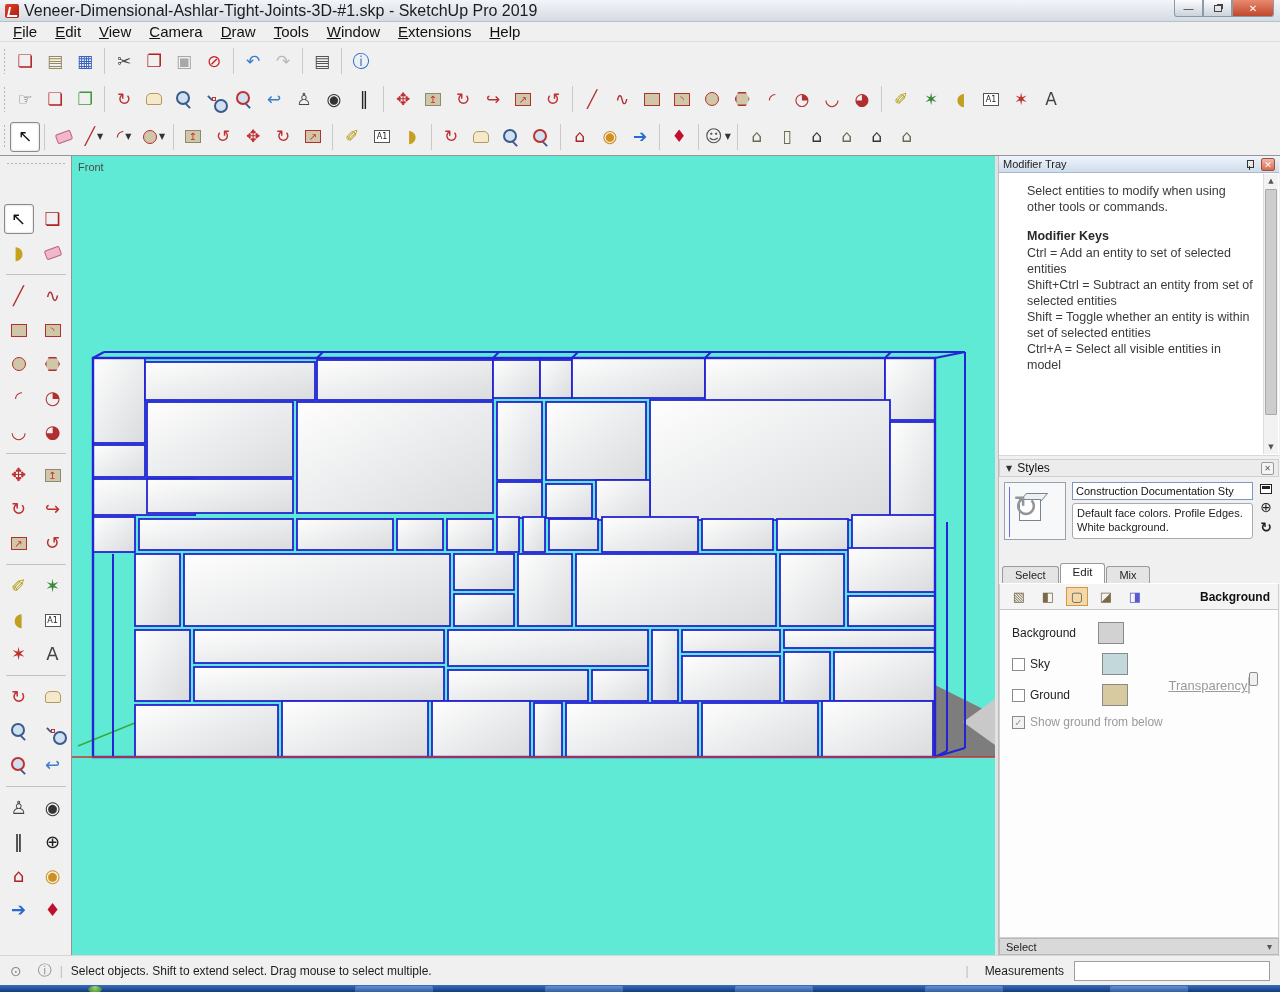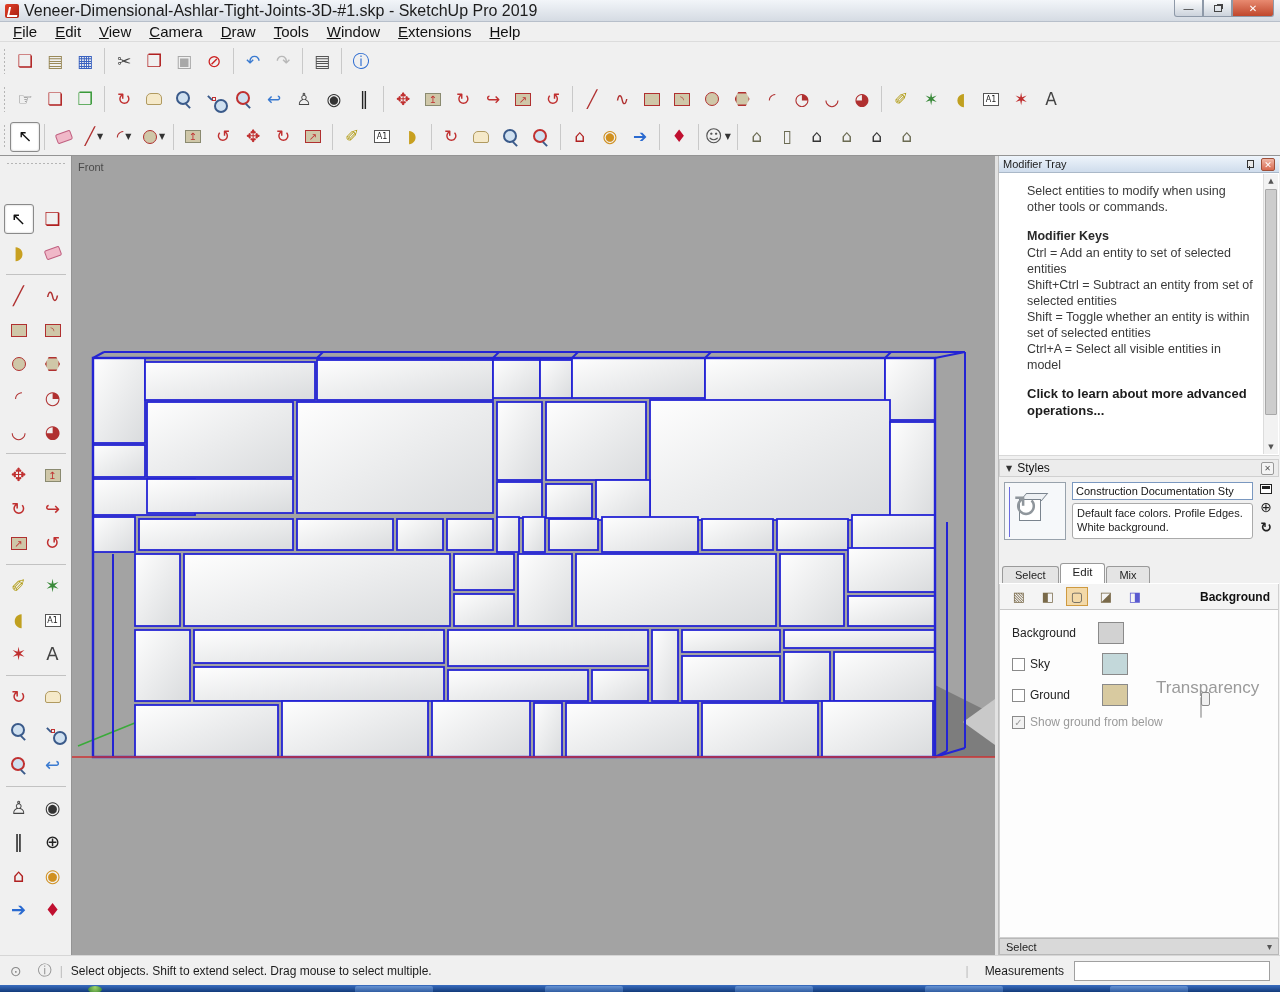--- a/index.html
+++ b/index.html
@@ -628,7 +628,7 @@
       </div>
   </div>
 
-  <div id="viewport" style="background: #a3a3a3;">
+  <div id="viewport" style="background: #5eead4;">
     <span id="vp-label">Front</span>
   <svg id="modelsvg" width="923" height="799" viewBox="72 156 923 799">
         <defs>

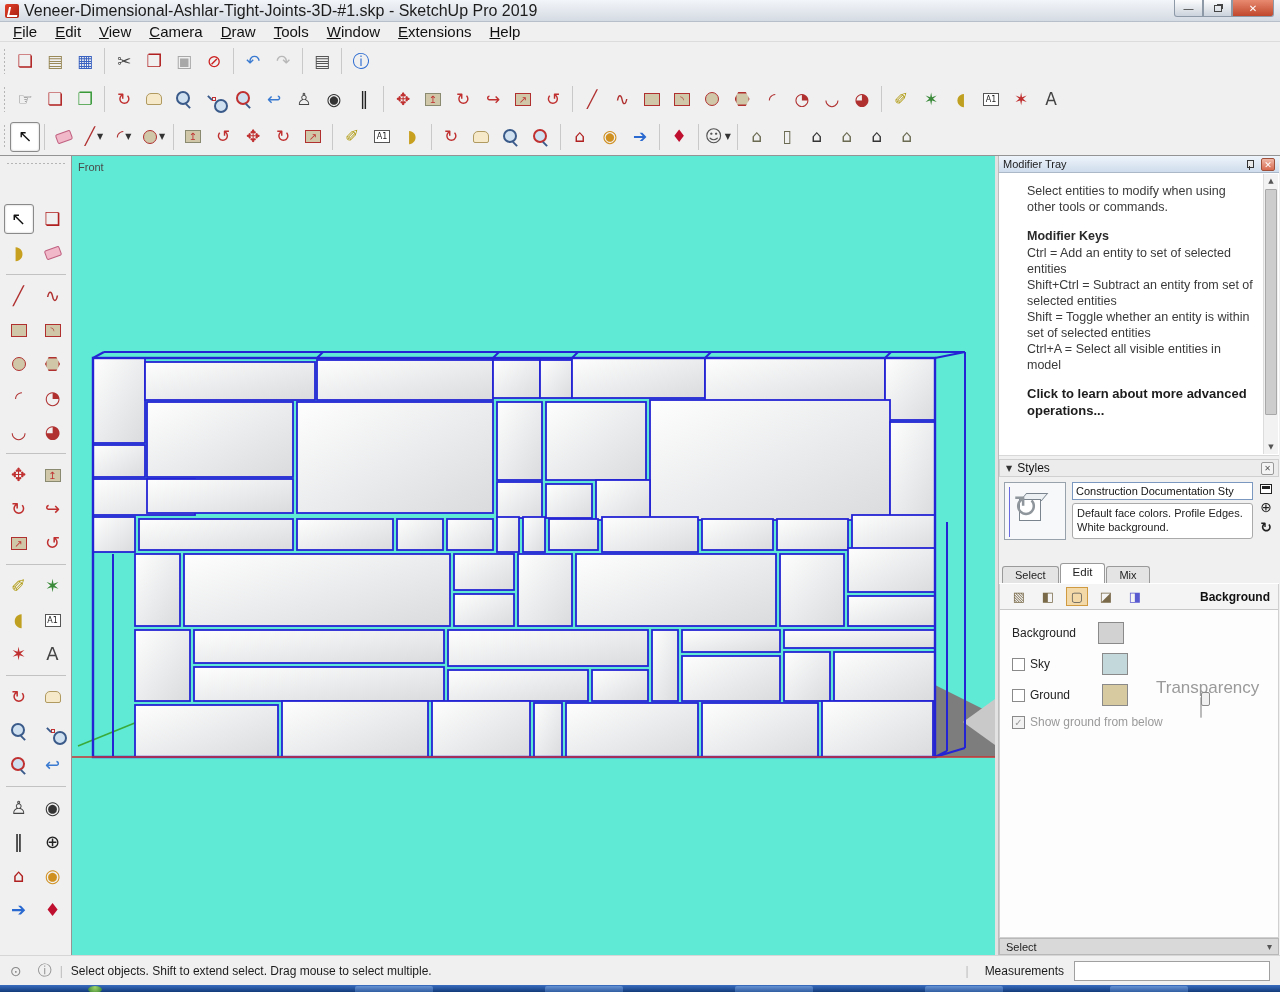--- a/index.html
+++ b/index.html
@@ -738,7 +738,6 @@
             <div>Ctrl+A = Select all visible entities in model</div>
           </div>
       </div>
-      <div class="more">Click to learn about more advanced operations...</div>
       <div id="ins-scroll">
         <div class="sb-arrow sb-up">▲</div>
         <div id="ins-thumb"></div>

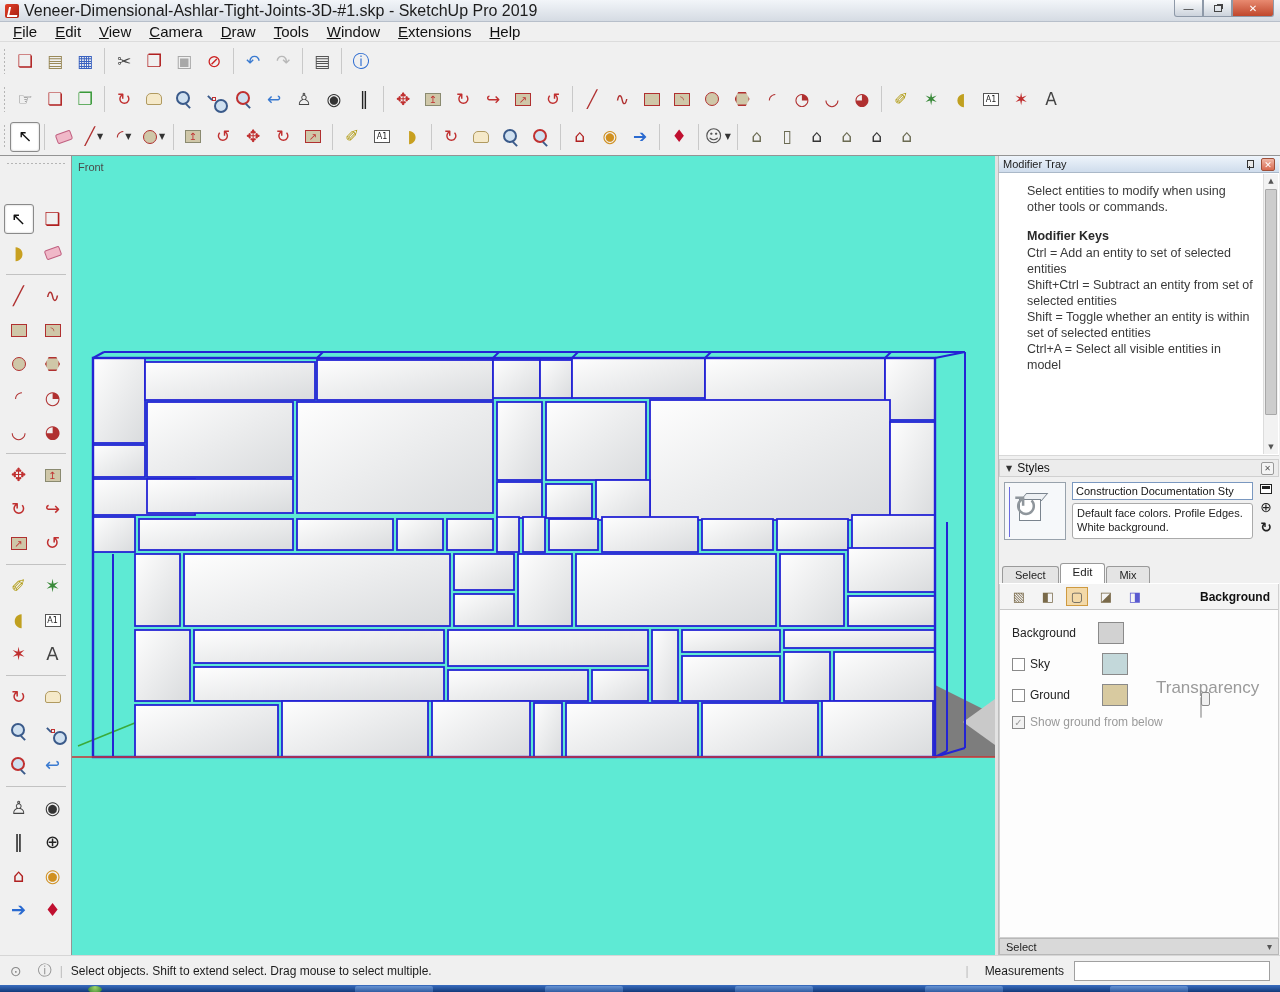--- a/index.html
+++ b/index.html
@@ -123,7 +123,7 @@
     font-size:10px;color:#999;font-family:"DejaVu Sans",sans-serif;}
   .cb.checked{background:#f2f2f2;}
   .muted{color:#9a9a9a;}
-  #transp{position:absolute;left:144px;top:-6px;width:90px;text-align:center;color:#9a9a9a;font-size:17px;}
+  #transp{position:absolute;left:152px;top:-6px;width:90px;text-align:center;color:#9a9a9a;font-size:13px;text-decoration:underline;}
   #transp .track{margin-top:4px;height:3px;border:1px solid #bbb;border-radius:2px;background:#e8e8e8;position:relative;}
   #transp .thumb{position:absolute;left:50%;top:-6px;width:9px;height:14px;background:#f0f0f0;border:1px solid #8a8a8a;border-radius:2px;}
   #tray-footer{height:17px;background:#d9d9d9;border:1px solid #b8b8b8;display:flex;align-items:center;

